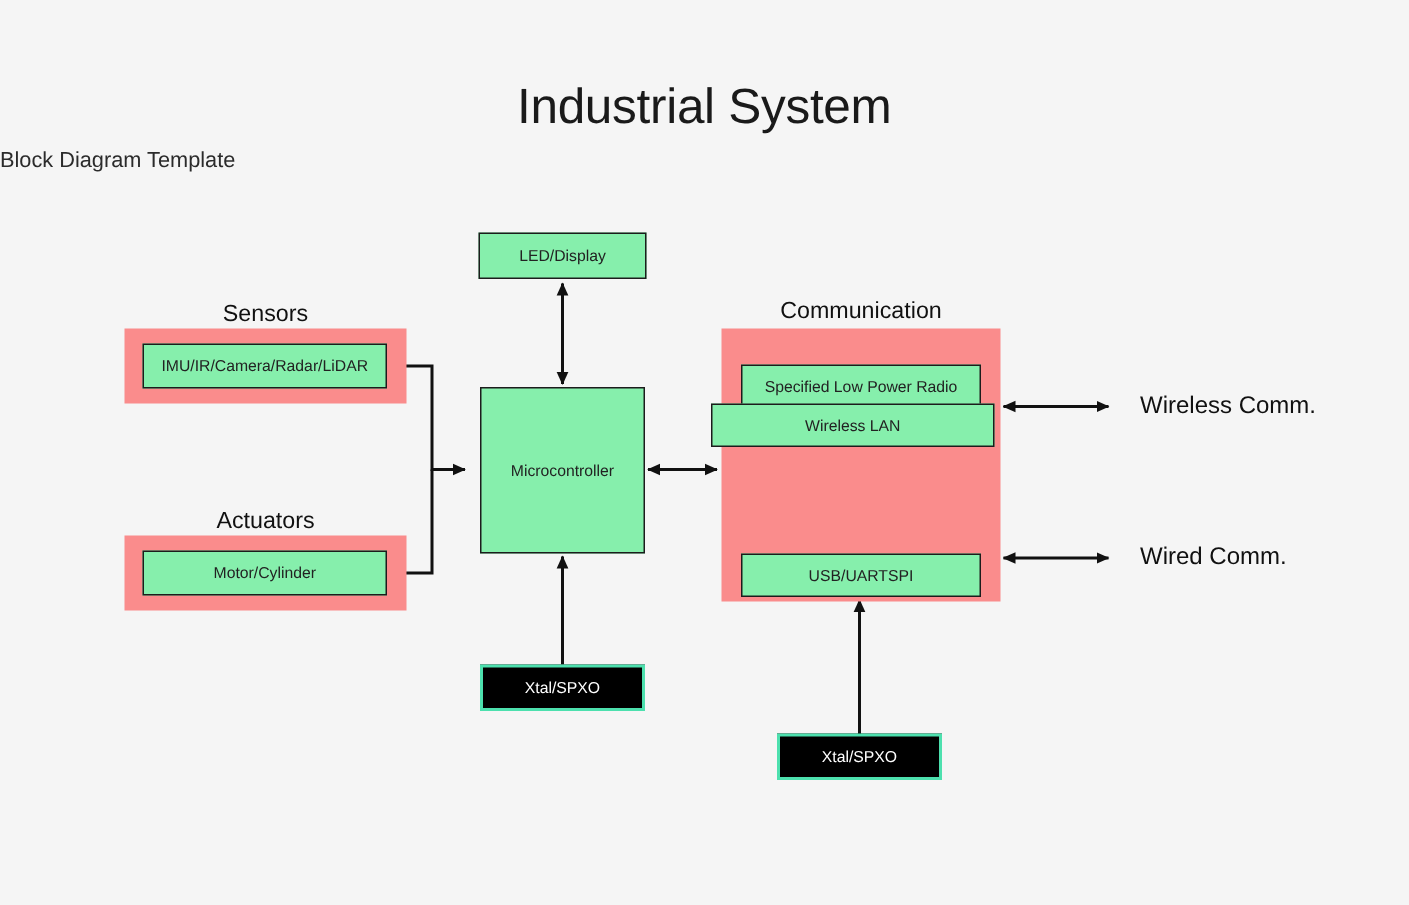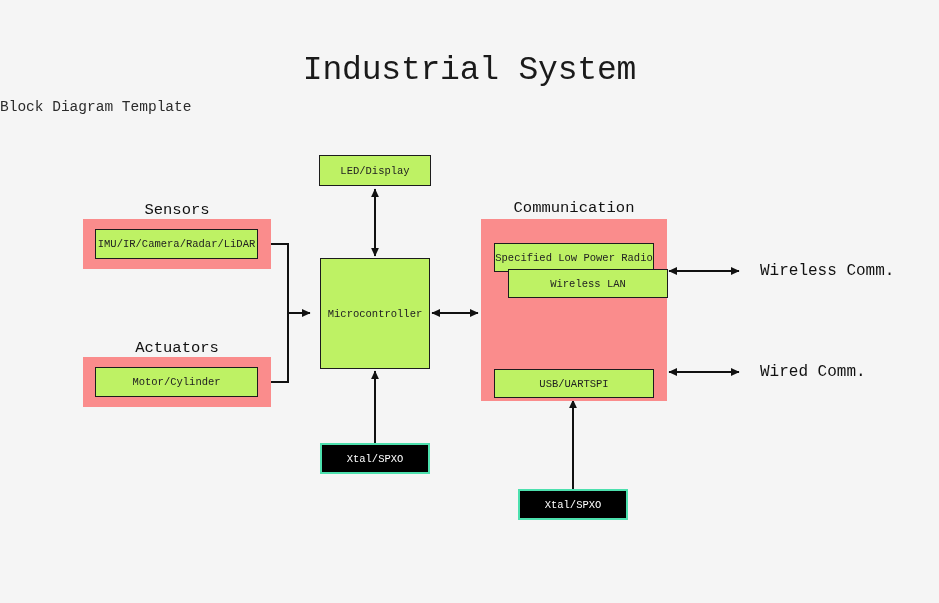--- a/index.html
+++ b/index.html
@@ -19,7 +19,6 @@
     left: 0; top: 0;
     width: 939px;
     height: 603px;
-    font-family: Liberation Mono, monospace;
   }
   .abs { position: absolute; box-sizing: border-box; }
 

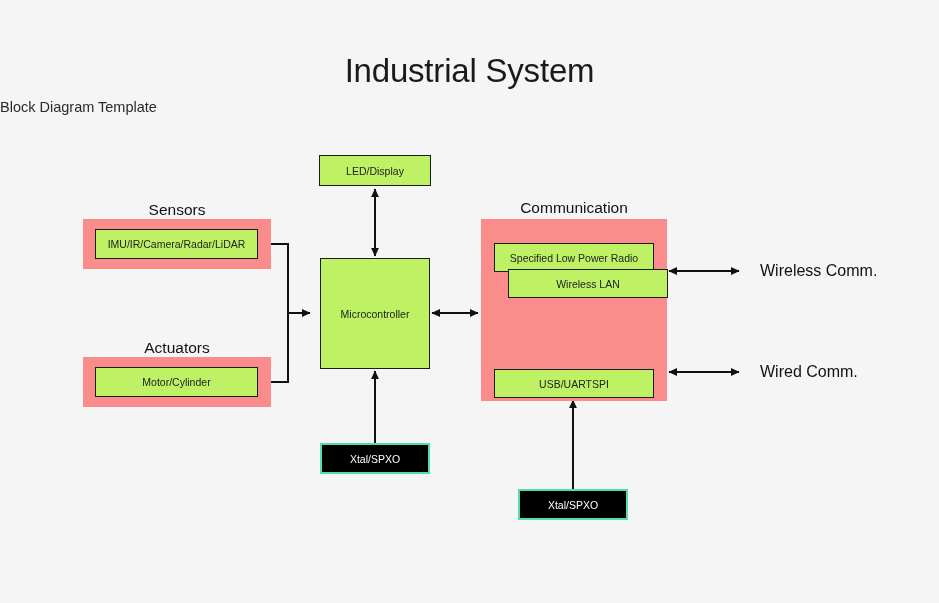--- a/index.html
+++ b/index.html
@@ -54,7 +54,7 @@
 
   
   .wbox {
-    background: #bef264;
+    background: #86efac;
     border: 1.6px solid #1c1c1c;
     display: flex;
     align-items: center;

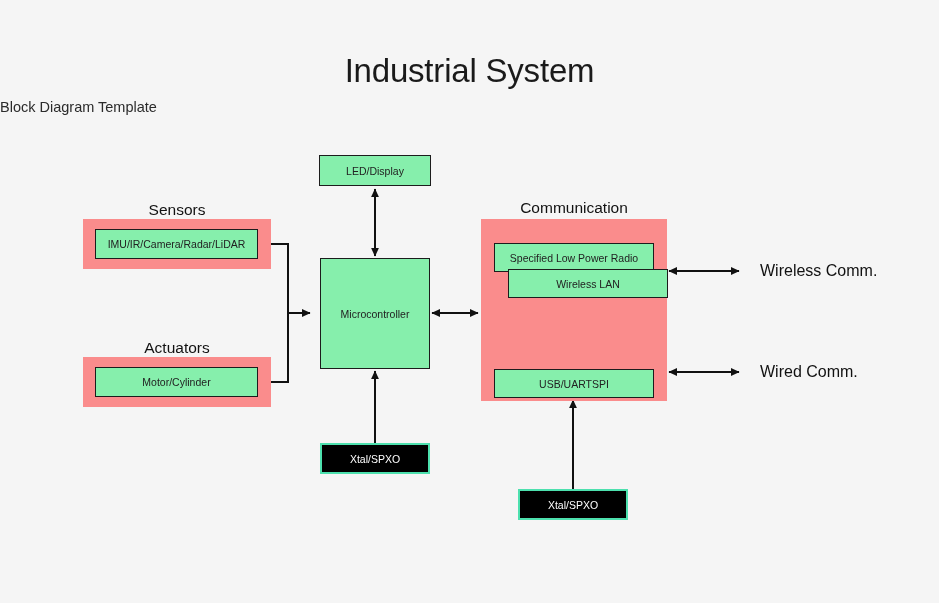--- a/index.html
+++ b/index.html
@@ -159,7 +159,7 @@
   <div class="abs wbox" style="left:494px; top:231px; width:160px; height:29px;margin-top:12px;">
     <span>Specified Low Power Radio</span>
   </div>
-  <div class="abs wbox" style="left:508px; top:269px; width:160px; height:29px;">
+  <div class="abs wbox" style="left:474px; top:269px; width:189px; height:29px;">
     <span>Wireless LAN</span>
   </div>
   <div class="abs wbox" style="left:494px; top:369px; width:160px; height:29px;">

